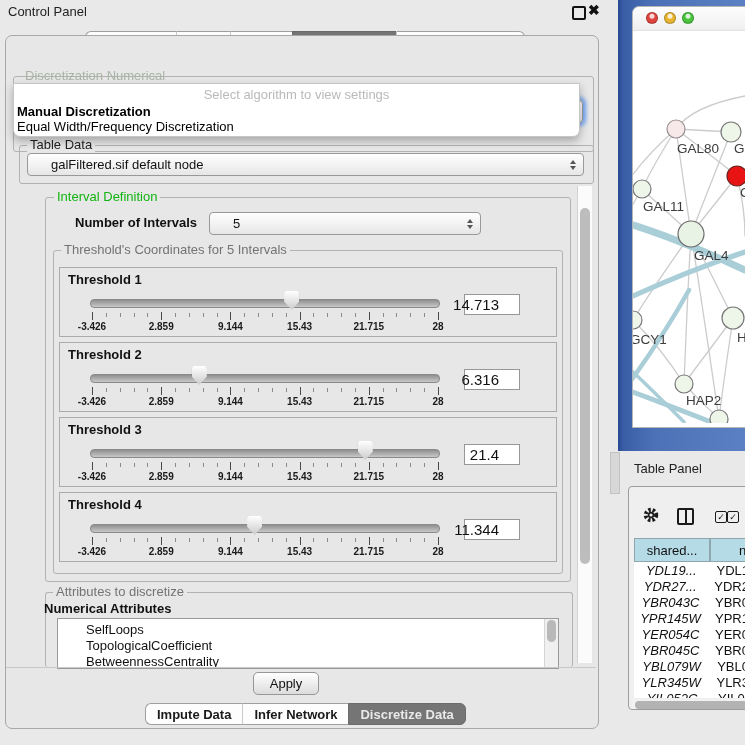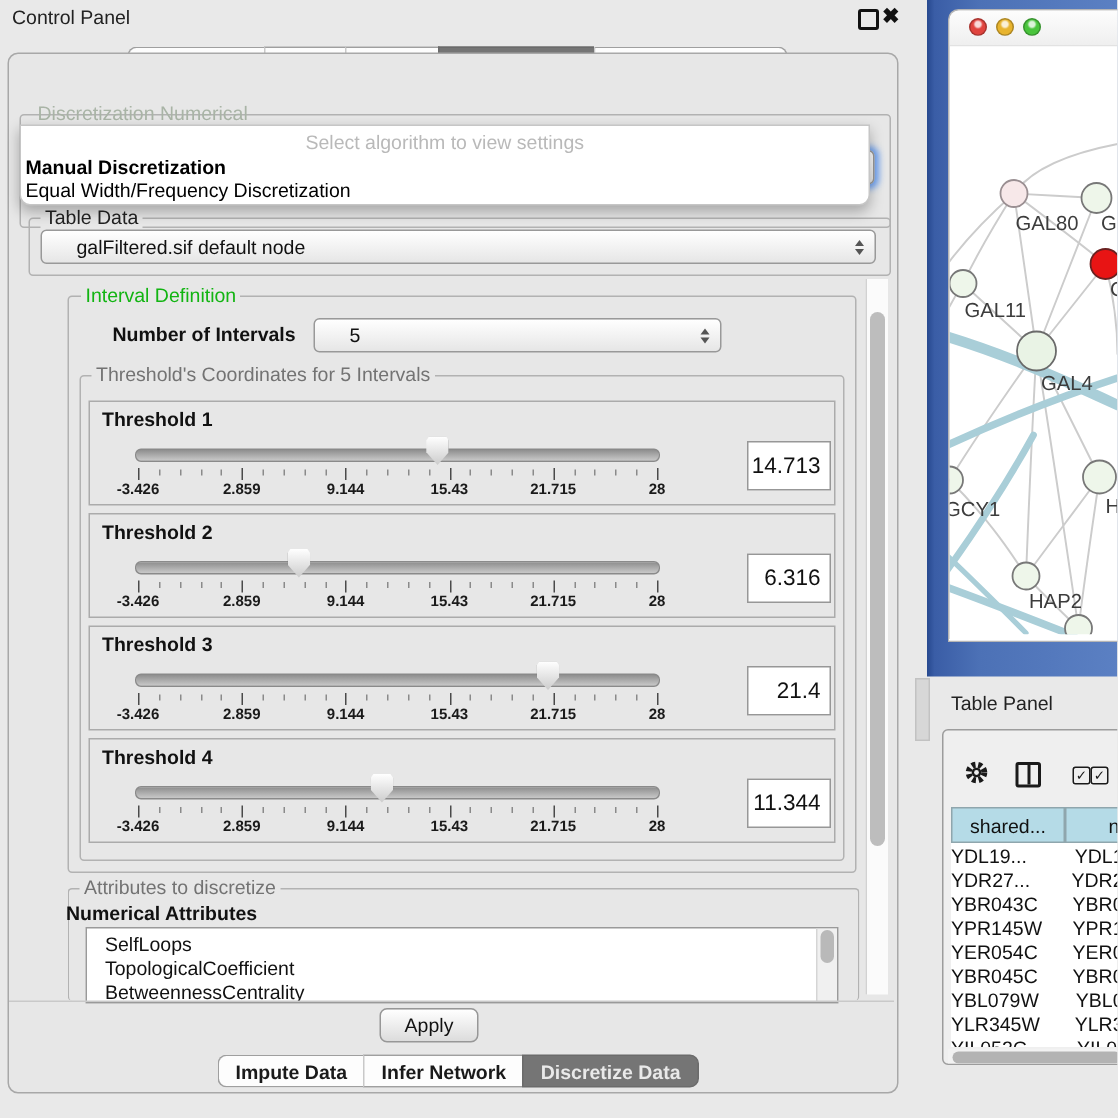--- a/index.html
+++ b/index.html
@@ -62,8 +62,8 @@
   .tick.minor{top:45px;height:4px;background:#8a8a8a;}
   .tick.major{top:44px;height:8px;}
   .tlab{position:absolute;top:53px;transform:translateX(-50%);font-size:10px;font-weight:bold;color:#1a1a1a;white-space:nowrap;}
-  .vbox{position:absolute;left:404px;top:26px;width:56px;height:33px;background:#fff;border:1px solid #979797;
-        font-size:15px;color:#111;display:flex;align-items:center;justify-content:flex-end;padding-right:6px;box-sizing:border-box;margin-left:34px;}
+  .vbox{position:absolute;left:404px;top:26px;width:56px;height:21px;background:#fff;border:1px solid #979797;
+        font-size:15px;color:#111;display:flex;align-items:center;justify-content:flex-end;padding-right:20px;box-sizing:border-box;}
 
   
   .listbox{left:57px;top:618px;width:500px;height:49px;background:#fff;border:1px solid #9a9a9a;overflow:hidden;}

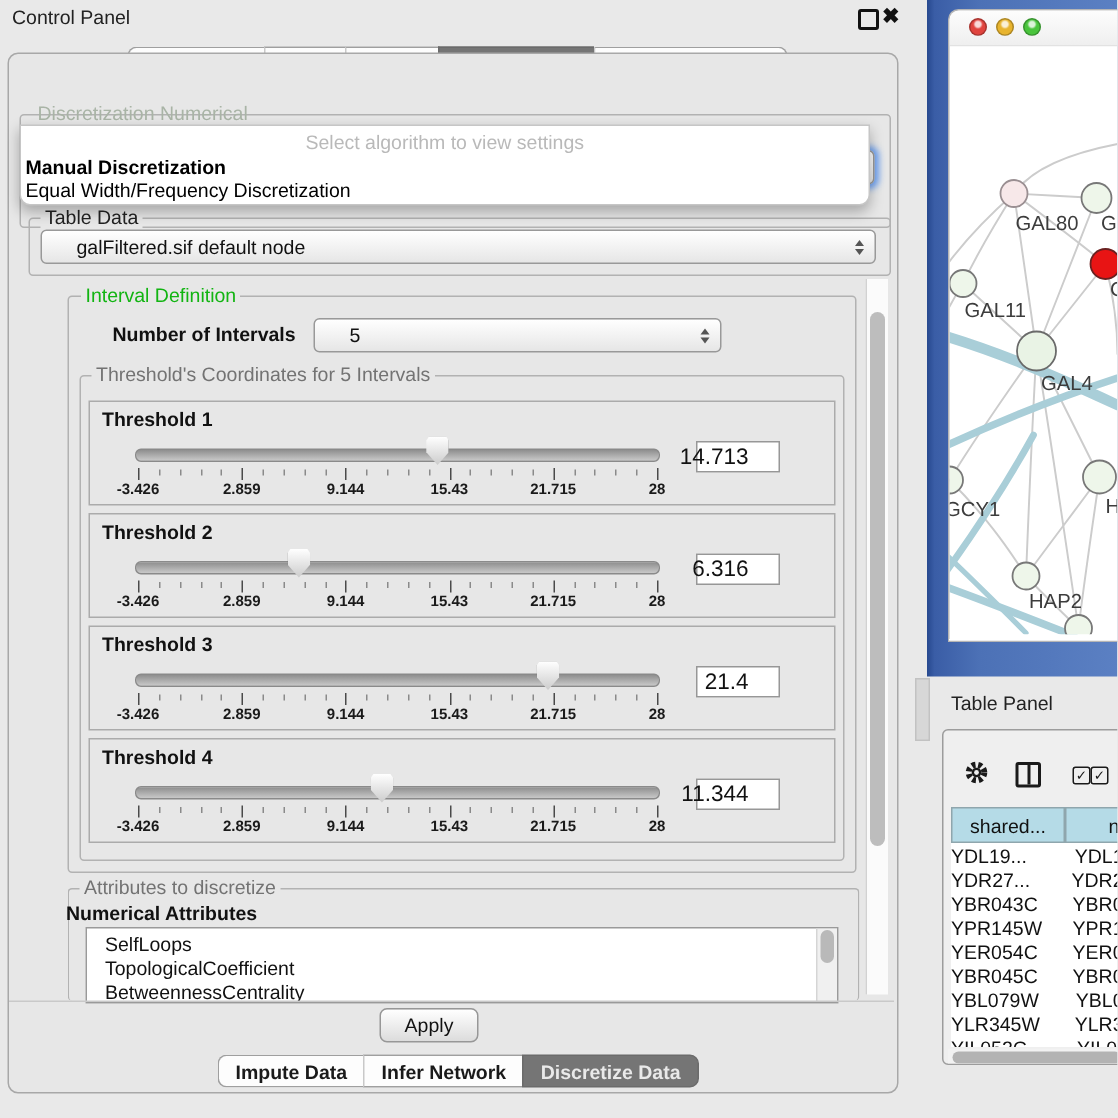--- a/index.html
+++ b/index.html
@@ -101,7 +101,7 @@
              font-size:13px;color:#111;display:flex;align-items:center;justify-content:center;box-sizing:border-box;cursor:pointer;}
   .tp-rows{position:absolute;left:5px;top:75px;width:115px;height:136px;background:#fff;overflow:hidden;}
   .tp-row{display:flex;height:16px;align-items:center;cursor:pointer;}
-  .tp-c1{width:76px;text-align:left;font-size:13px;color:#111;white-space:nowrap;}
+  .tp-c1{width:76px;text-align:center;font-size:13px;color:#111;white-space:nowrap;font-style:italic;}
   .tp-c2{padding-left:8px;font-size:13px;color:#111;white-space:nowrap;}
   .hscroll{position:absolute;left:3px;top:212px;width:116px;height:11px;background:#f2f2f2;}
   .hthumb{position:absolute;left:3px;top:1.5px;width:112px;height:8px;border-radius:4px;background:#b3b3b3;}

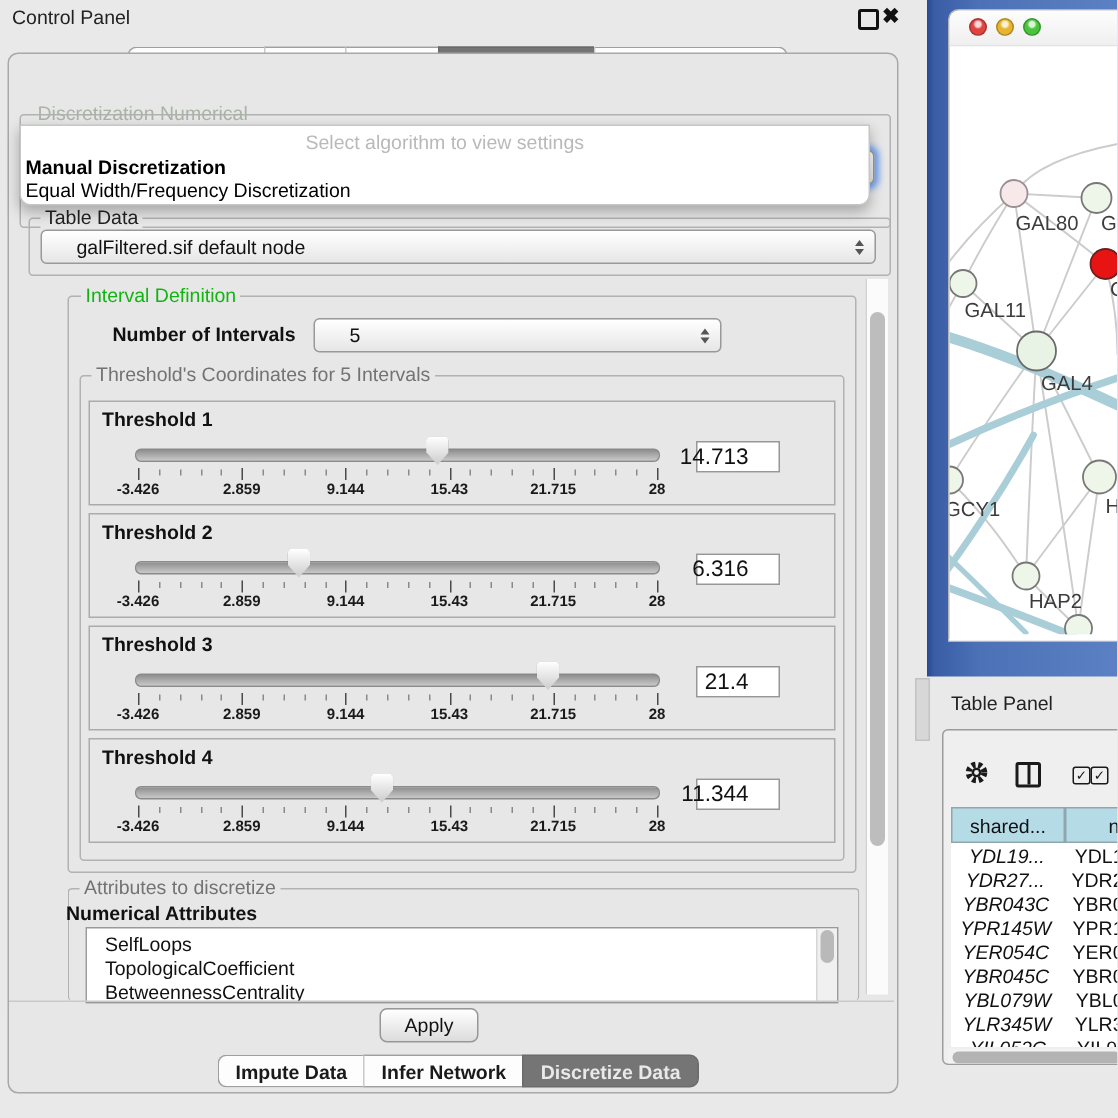--- a/index.html
+++ b/index.html
@@ -67,7 +67,7 @@
 
   
   .listbox{left:57px;top:618px;width:500px;height:49px;background:#fff;border:1px solid #9a9a9a;overflow:hidden;}
-  .litem{font-size:13px;color:#111;line-height:16px;padding-left:12px;white-space:nowrap;cursor:pointer;}
+  .litem{font-size:13px;color:#111;line-height:16px;padding-left:28px;white-space:nowrap;cursor:pointer;}
   .list-scroll{position:absolute;right:0;top:0;width:13px;height:100%;background:#f0f0f0;border-left:1px solid #d5d5d5;}
   .list-thumb{position:absolute;left:2px;top:1px;width:9px;height:22px;border-radius:5px;background:#b9b9b9;}
 

